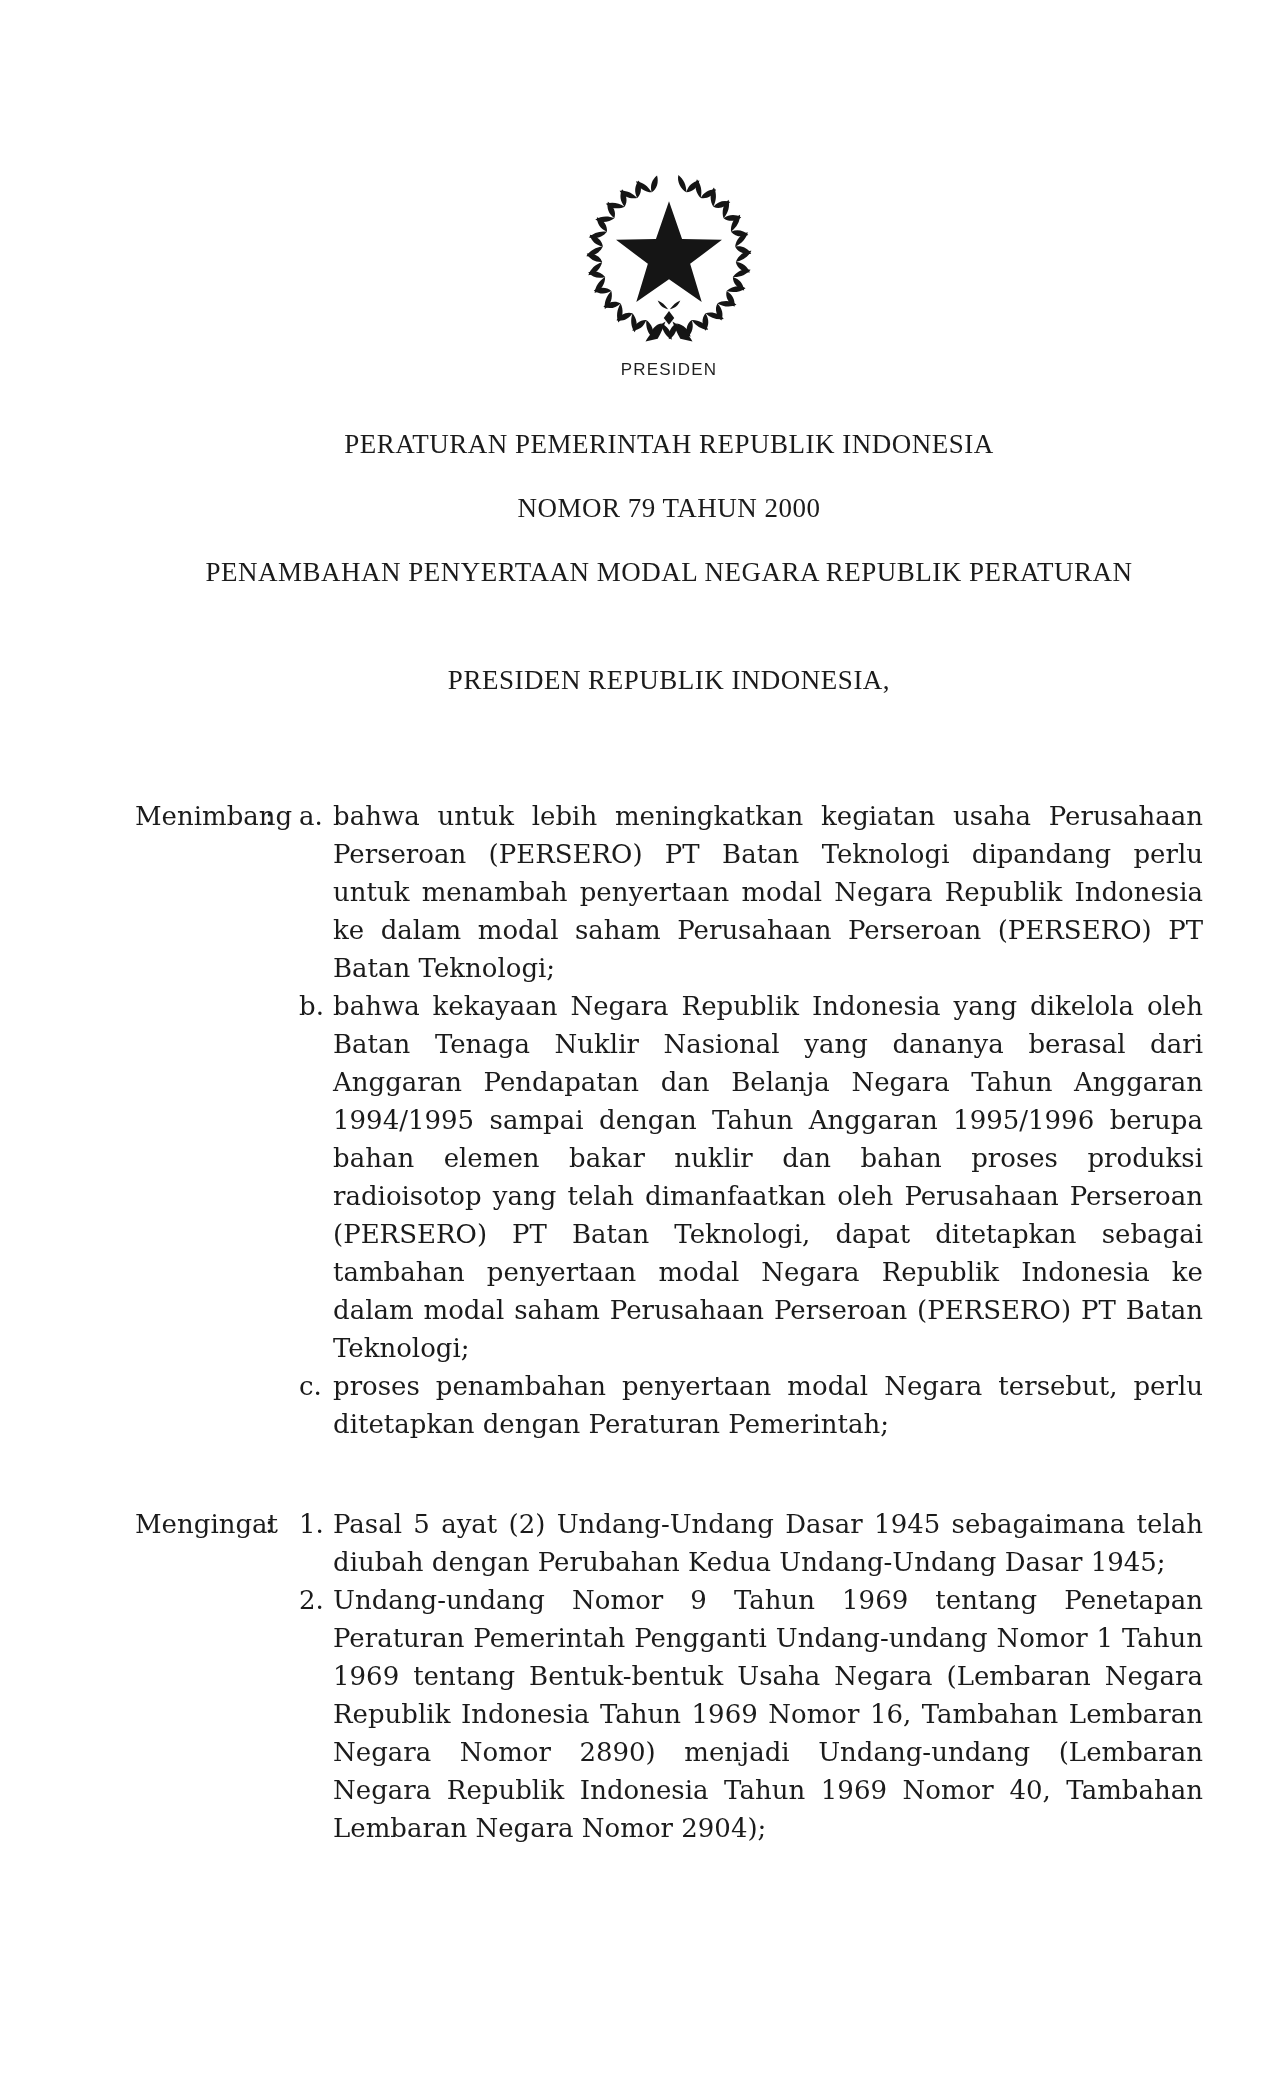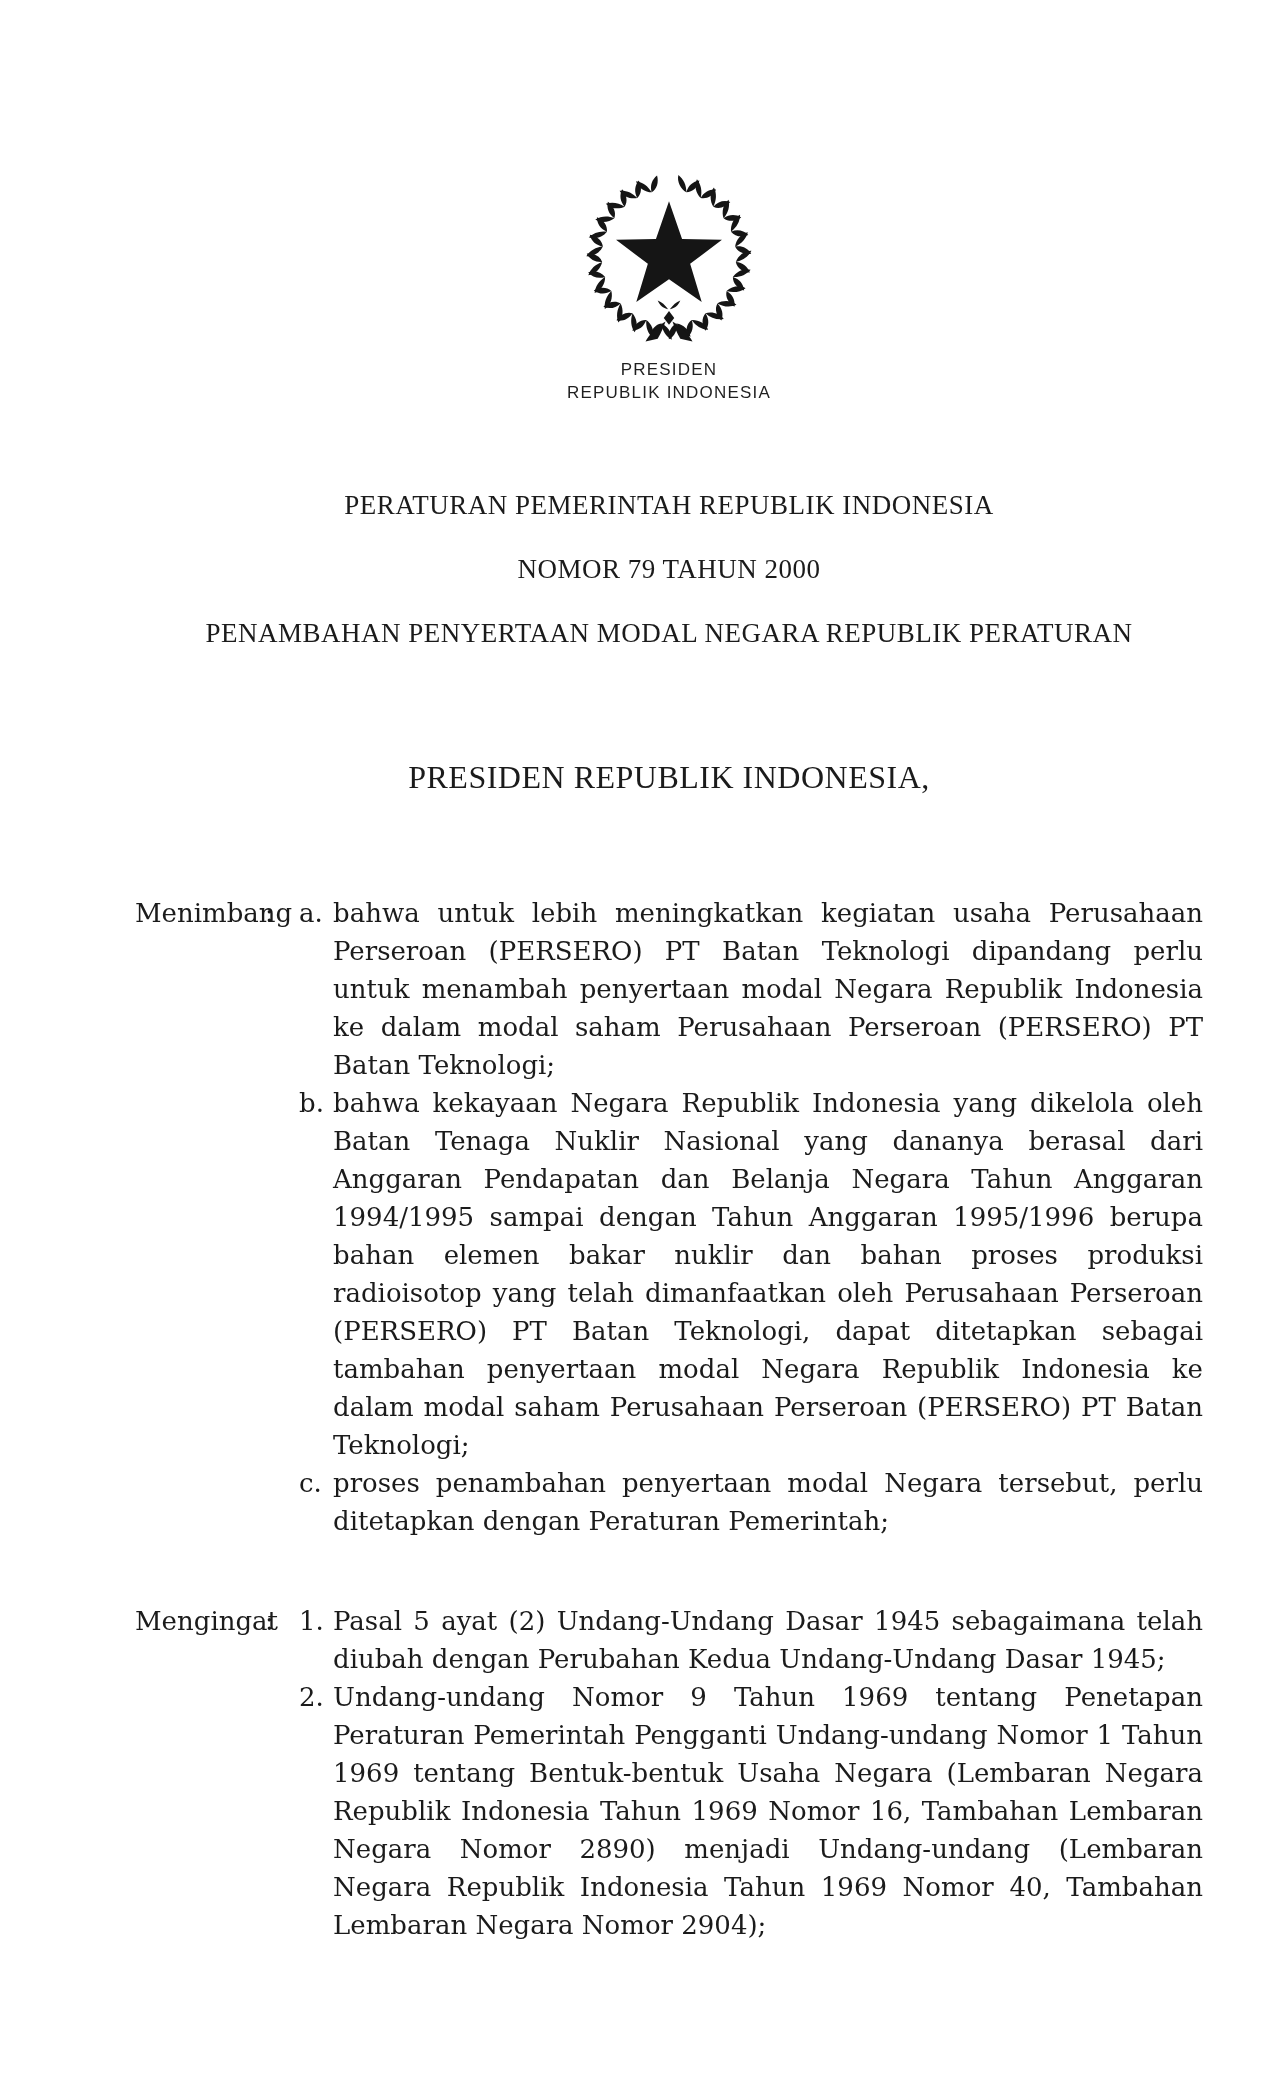--- a/index.html
+++ b/index.html
@@ -129,7 +129,6 @@
 
   <div class="org">
     <div>PRESIDEN</div>
-    <div>REPUBLIK INDONESIA</div>
   </div>
 
   <div class="title-block">

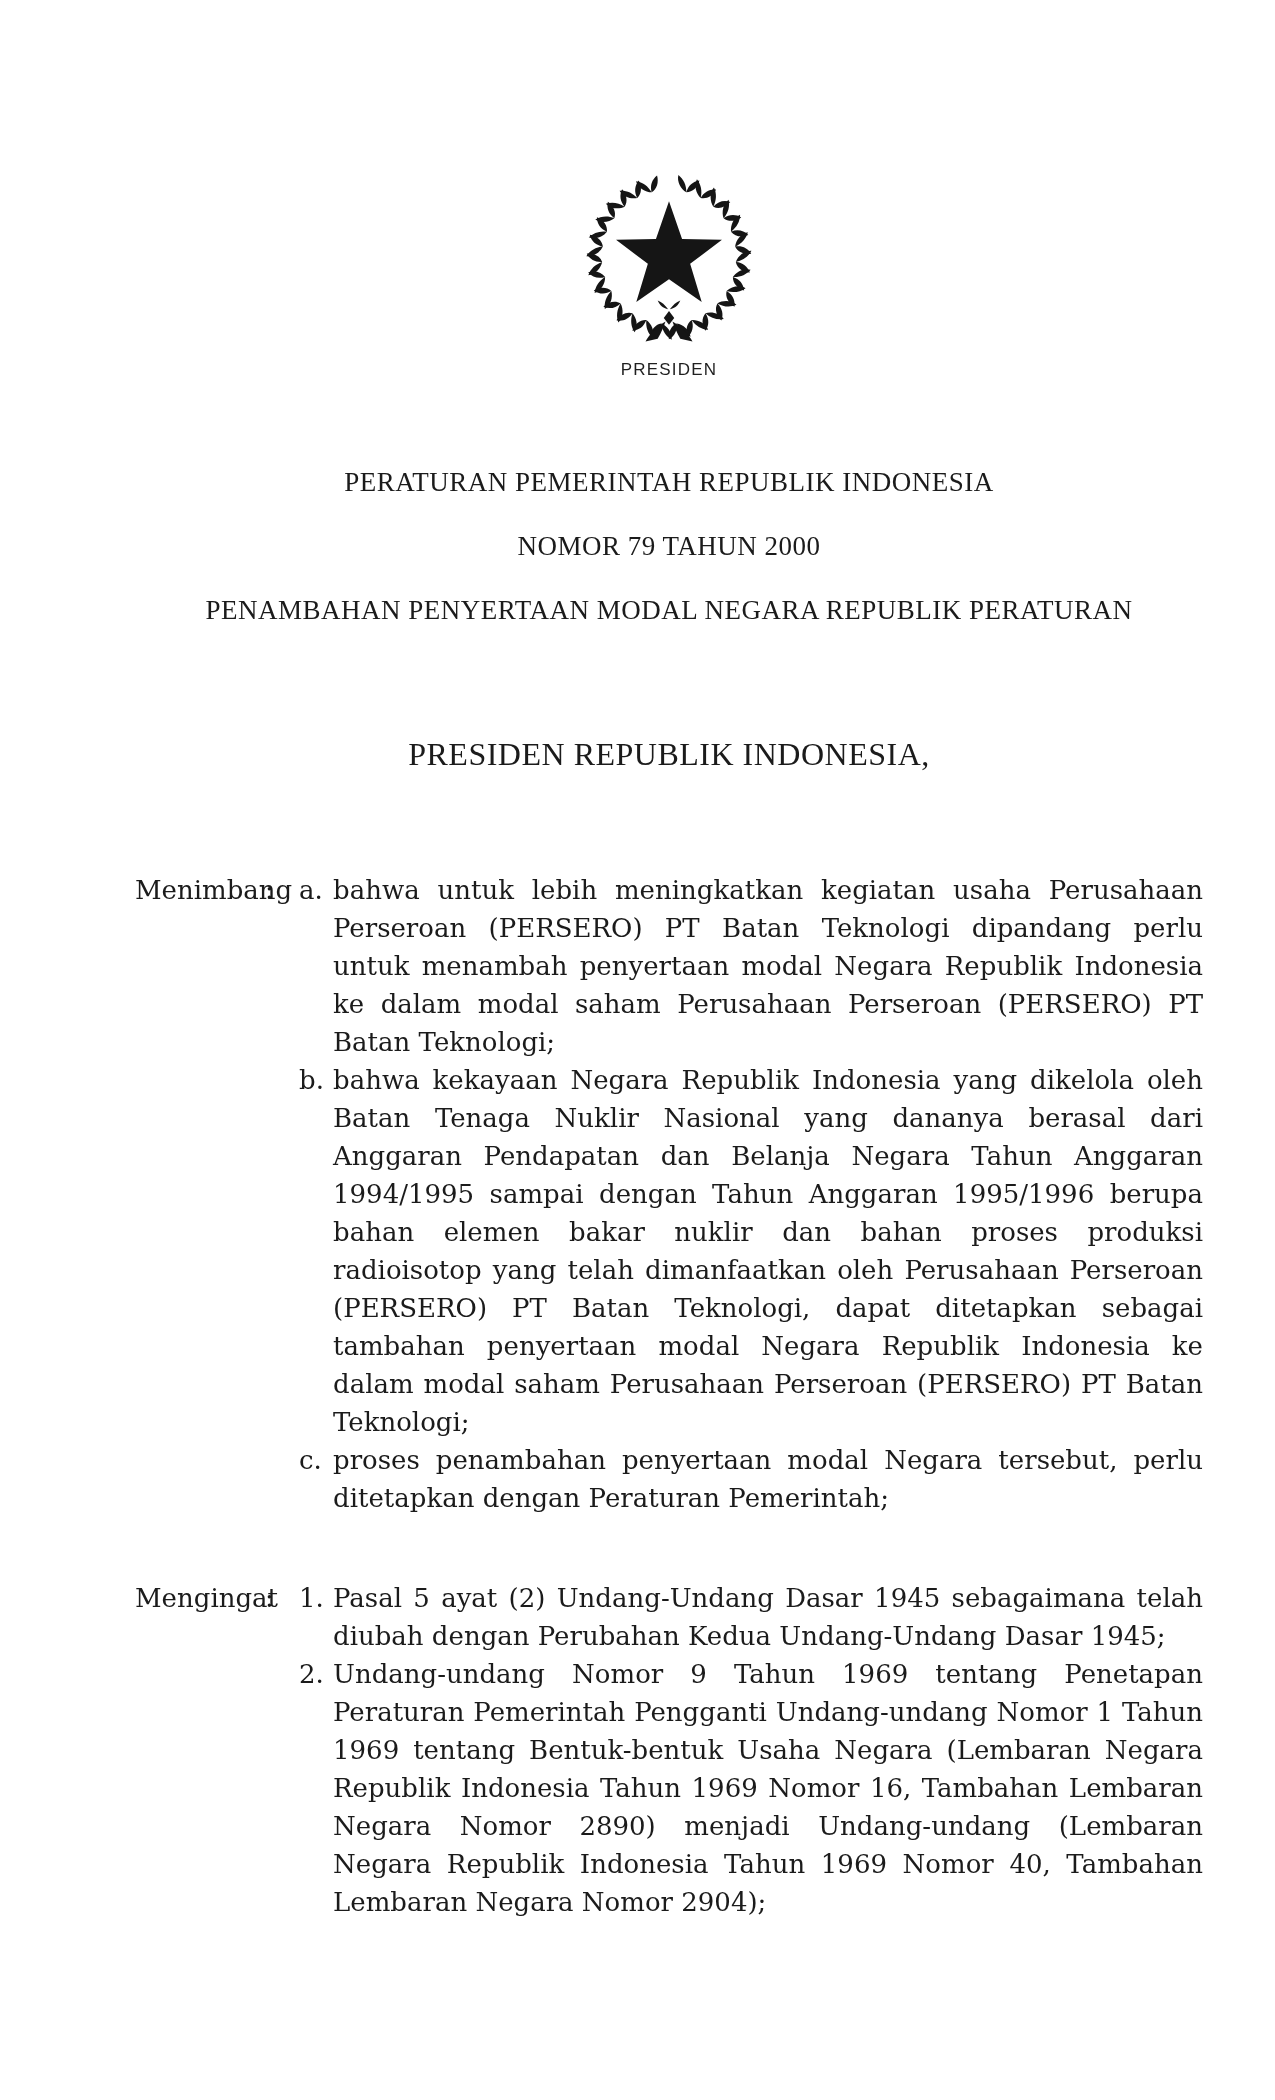--- a/index.html
+++ b/index.html
@@ -53,7 +53,7 @@
     text-align: center;
     white-space: nowrap;
   }
-  .t.first { margin-top: 86px; }
+  .t.first { margin-top: 48px; }
   .salutation {
     margin-top: 114px;
     font-family: "Liberation Serif", serif;

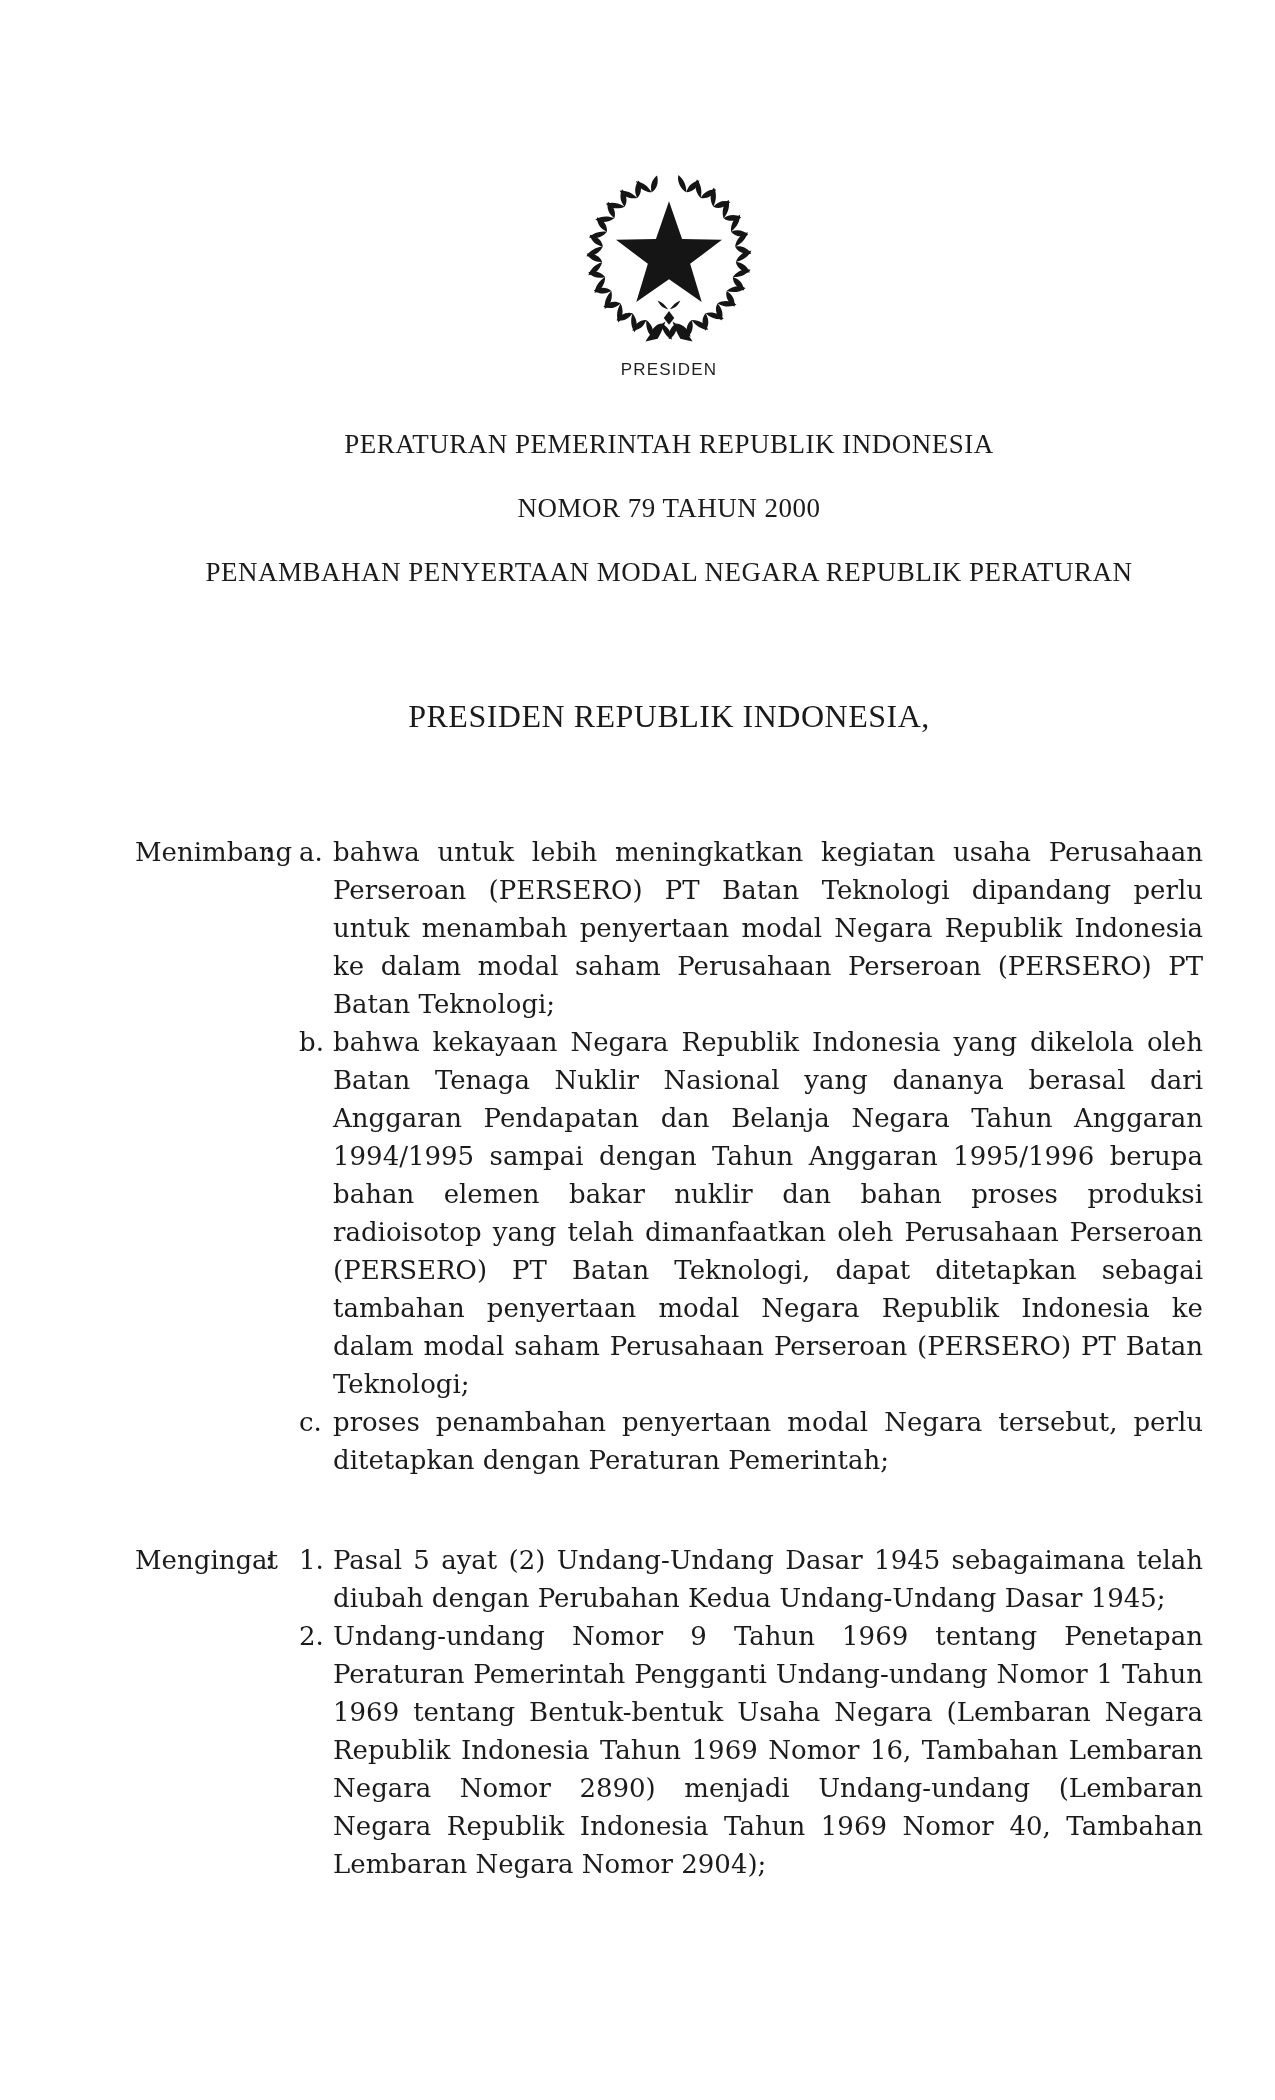--- a/index.html
+++ b/index.html
@@ -55,9 +55,9 @@
   }
   .t.first { margin-top: 48px; }
   .salutation {
-    margin-top: 114px;
+    margin-top: 78px;
     font-family: "Liberation Serif", serif;
-    font-size: 32px;
+    font-size: 27px;
     line-height: 30px;
     letter-spacing: 0.5px;
     text-align: center;

